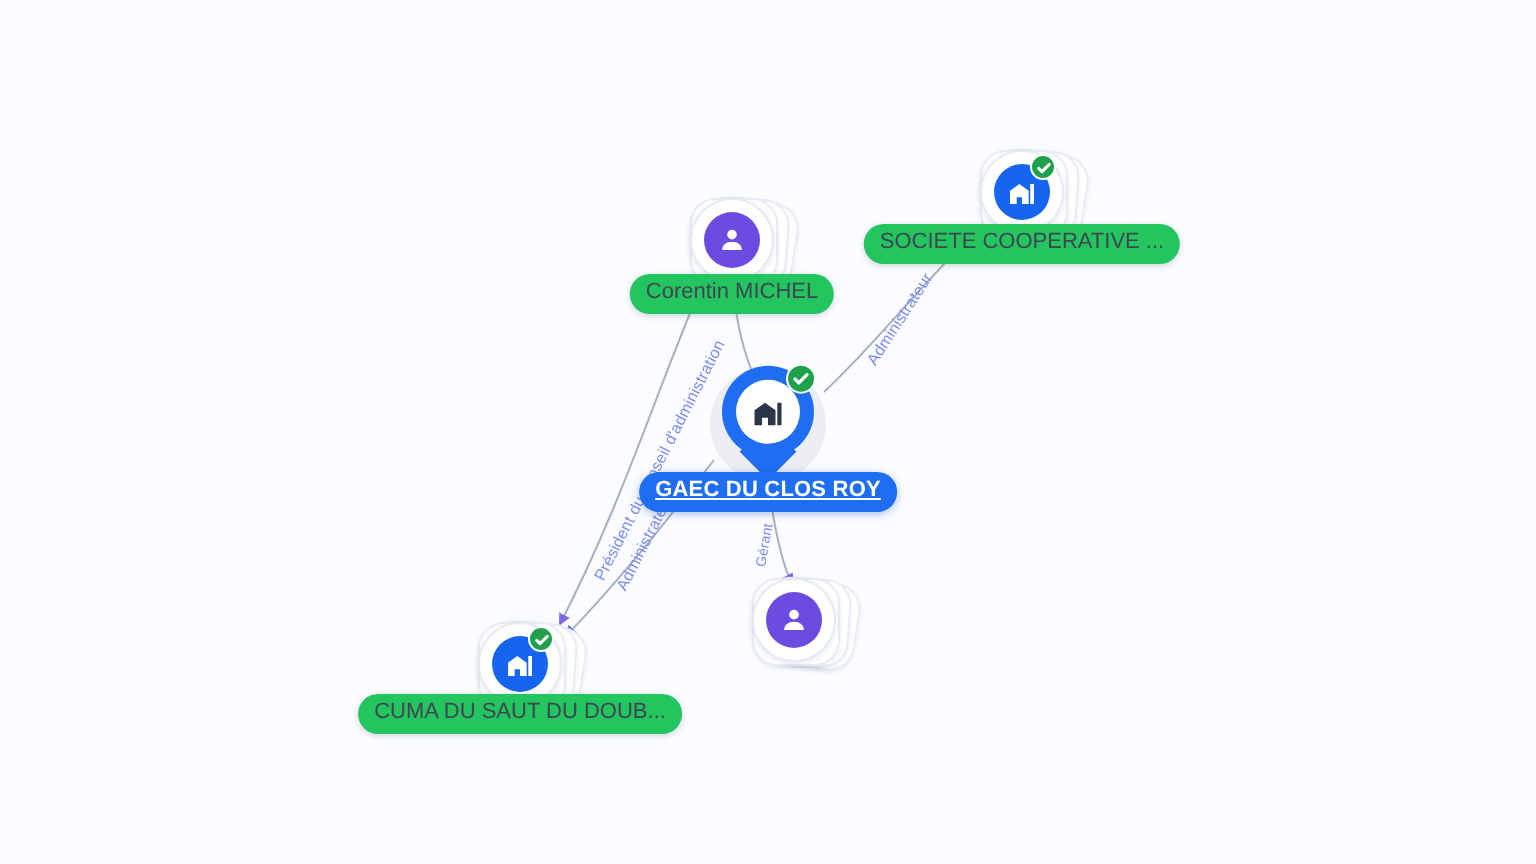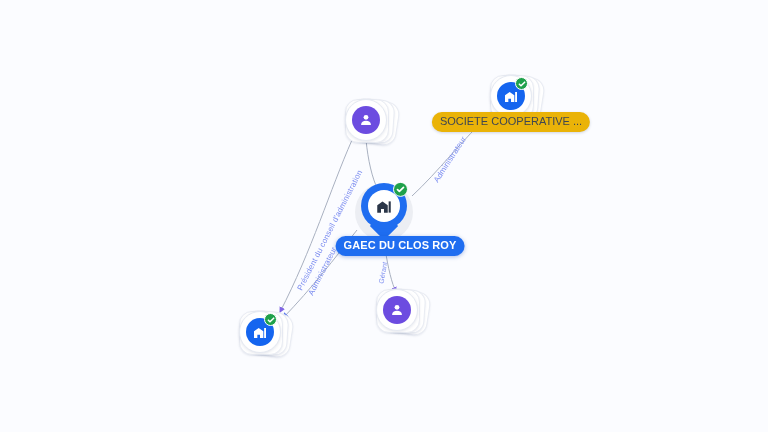--- a/index.html
+++ b/index.html
@@ -100,7 +100,7 @@
     line-height: 1;
     padding: 4px 8px 5px;
     border-radius: 11px;
-    background: #eab308;
+    background: #22c55e;
     color: #3f4652;
     box-shadow: 0 1px 3px rgba(40,60,110,.20);
   }

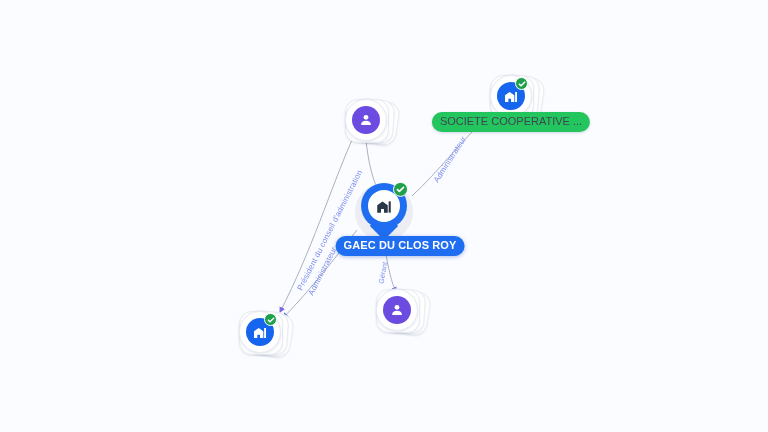--- a/index.html
+++ b/index.html
@@ -216,6 +216,7 @@
       </span>
     </div>
   </div>
+  <div class="label" style="left:366px; top:137px;">Corentin MICHEL</div>
 
   <div class="node" style="left:511px; top:96px;">
     <div class="stack">

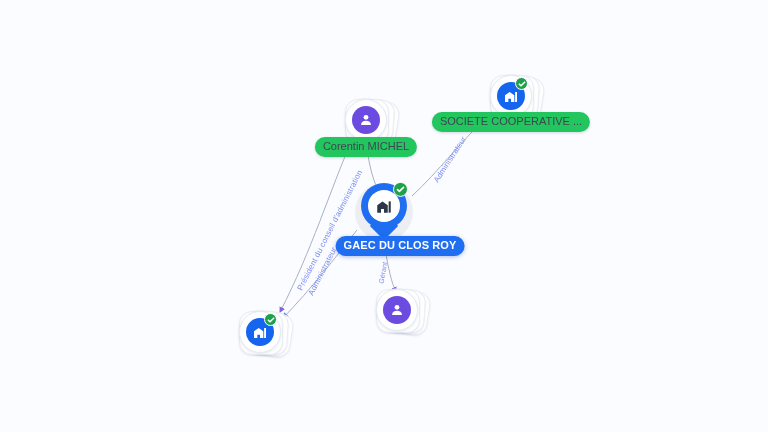--- a/index.html
+++ b/index.html
@@ -295,7 +295,7 @@
       </span>
     </div>
   </div>
-  <div class="label primary" style="left:400px; top:236px;">GAEC DU CLOS ROY</div>
+  <div class="label primary" style="left:384px; top:236px;text-decoration:underline;">GAEC DU CLOS ROY</div>
 
 </div>
 

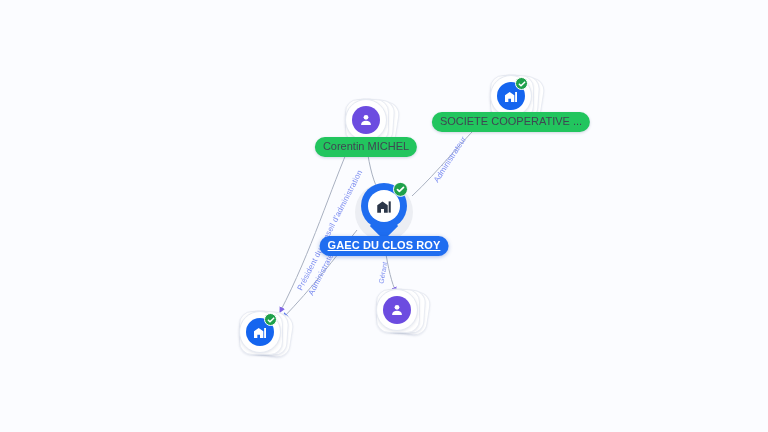--- a/index.html
+++ b/index.html
@@ -276,6 +276,7 @@
       </span>
     </div>
   </div>
+  <div class="label" style="left:260px; top:347px;">CUMA DU SAUT DU DOUB...</div>
 
   <div id="pin-node" style="left:384px; top:212px;">
     <div class="halo"></div>

